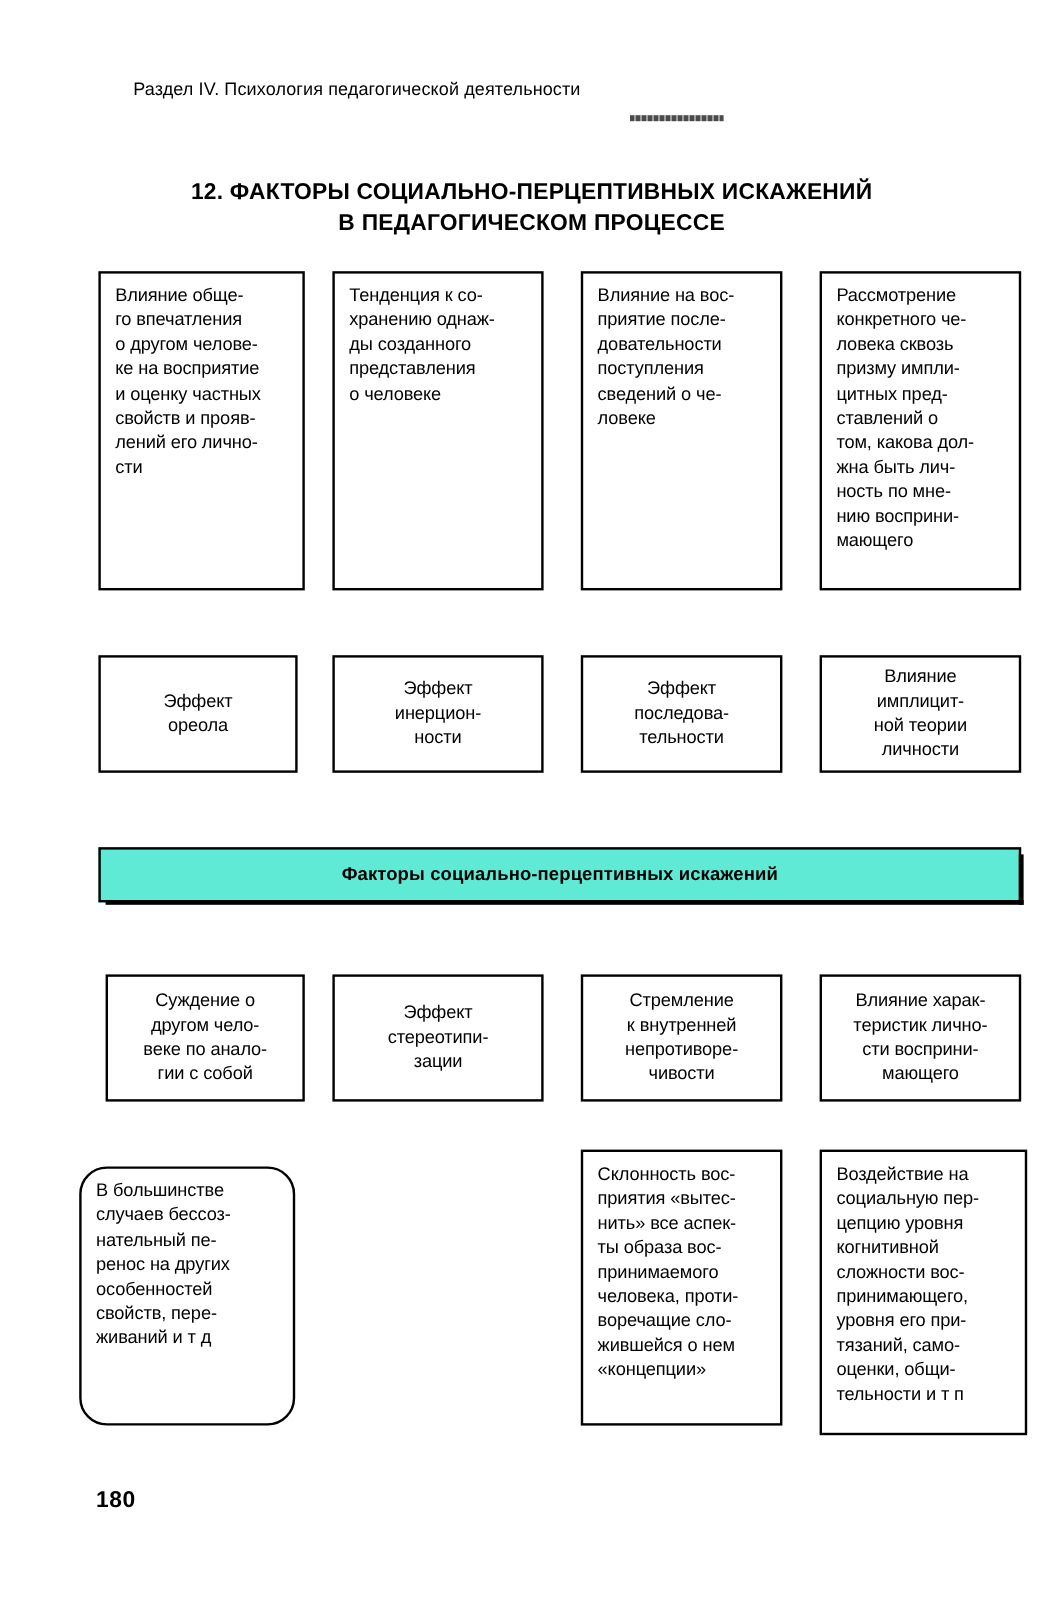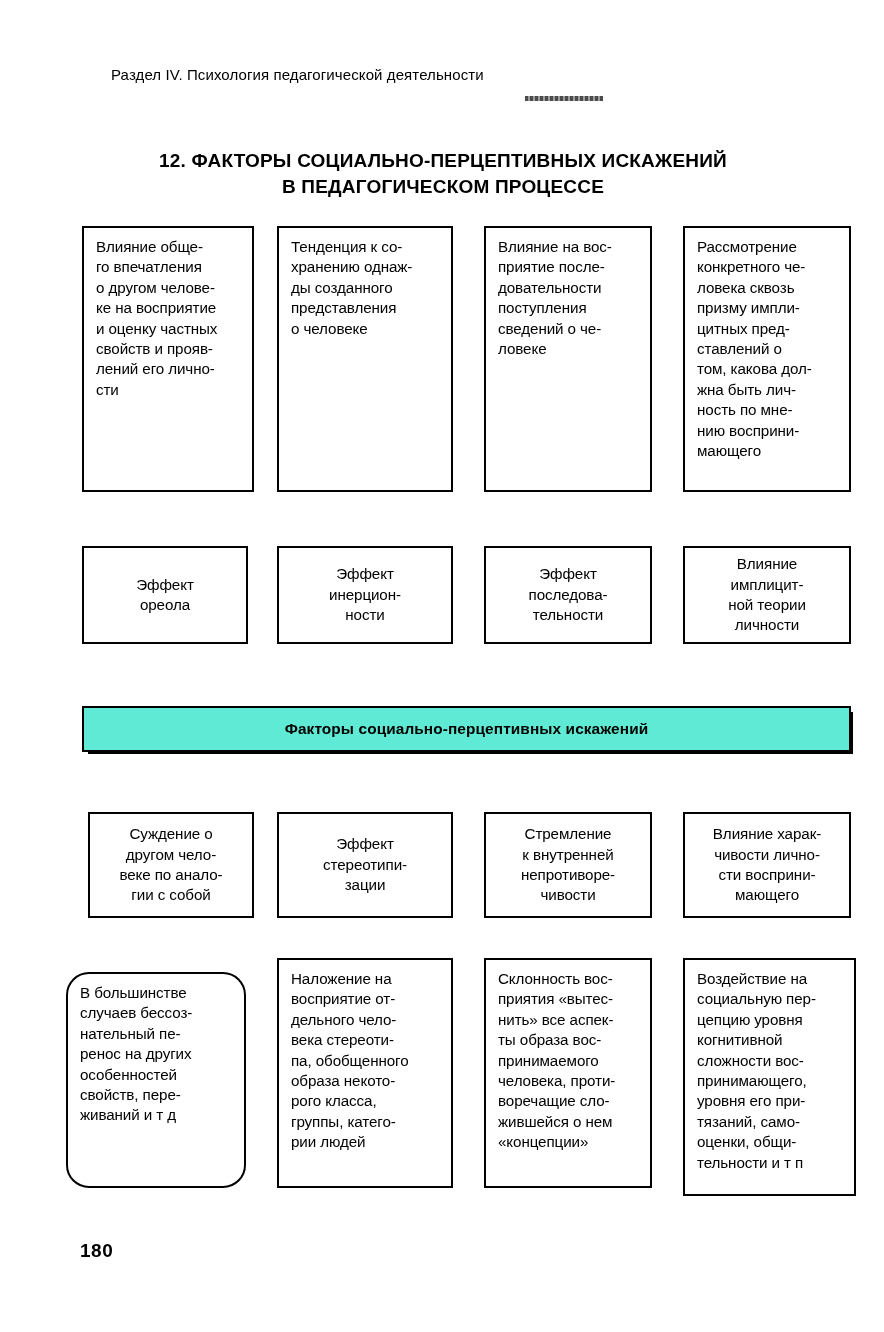--- a/index.html
+++ b/index.html
@@ -220,7 +220,7 @@
   </div>
   <div class="box center-al" style="left:683px; top:812px; width:168px; height:106px;">
     <span class="txt">Влияние харак-
-чивости лично-
+теристик лично-
 сти восприни-
 мающего</span>
   </div>

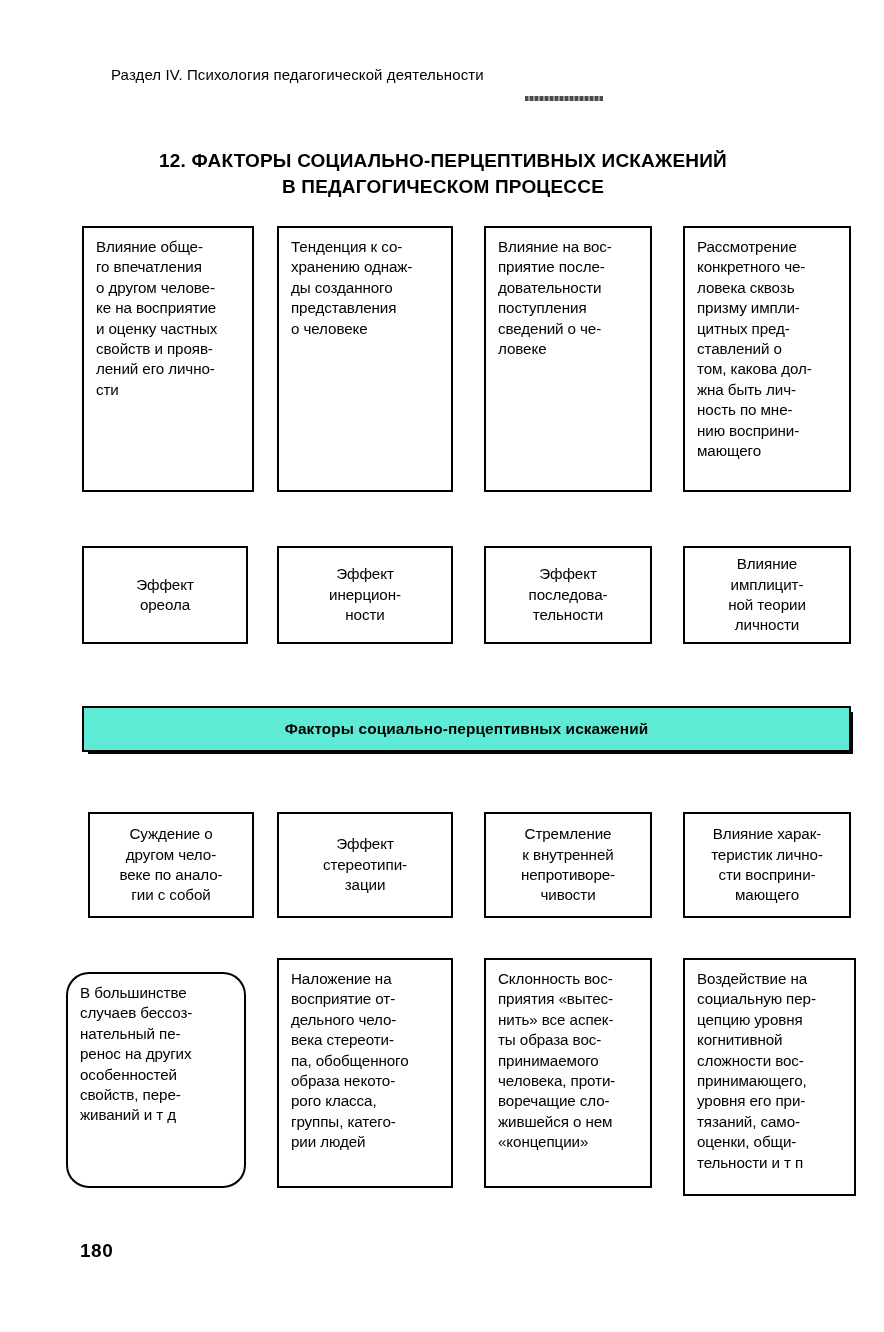--- a/index.html
+++ b/index.html
@@ -234,17 +234,6 @@
 свойств, пере-
 живаний и т д</span>
   </div>
-  <div class="box left-al" style="left:277px; top:958px; width:176px; height:230px;">
-    <span class="txt">Наложение на
-восприятие от-
-дельного чело-
-века стереоти-
-па, обобщенного
-образа некото-
-рого класса,
-группы, катего-
-рии людей</span>
-  </div>
   <div class="box left-al" style="left:484px; top:958px; width:168px; height:230px;">
     <span class="txt">Склонность вос-
 приятия «вытес-

